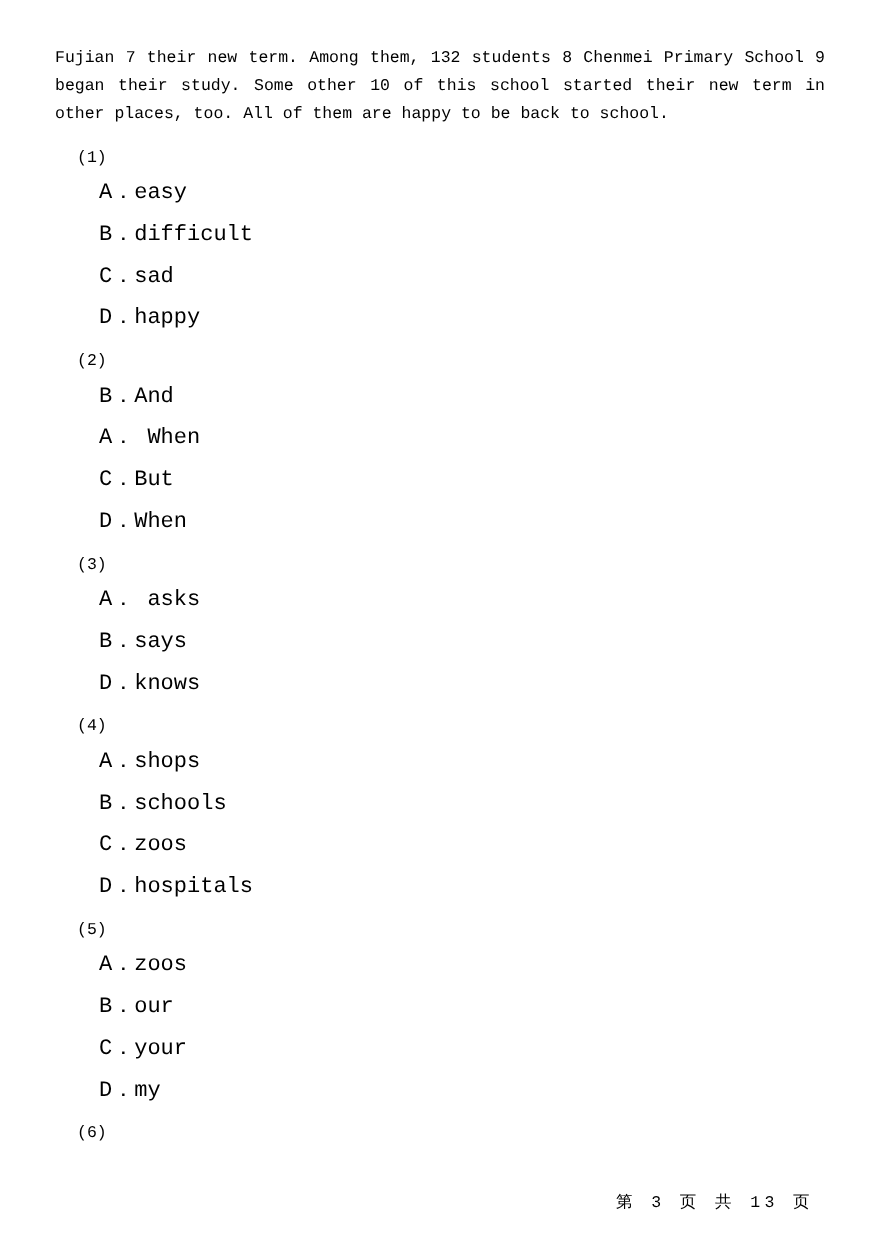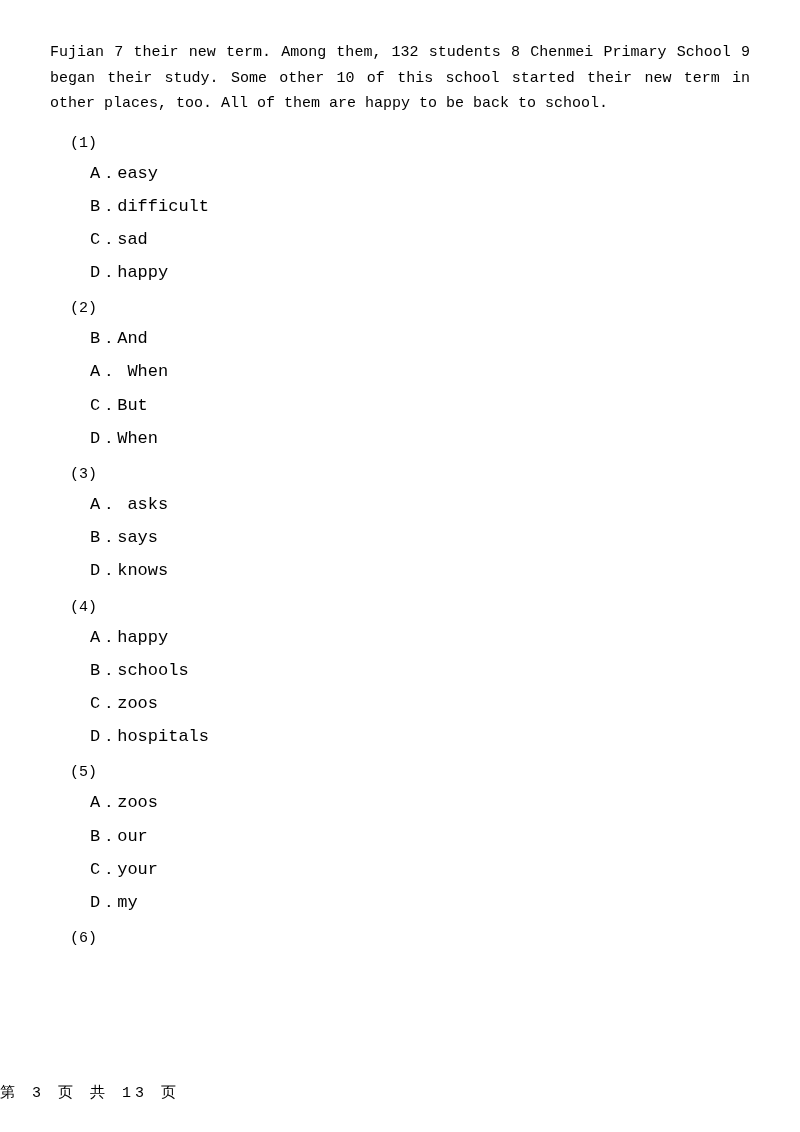--- a/index.html
+++ b/index.html
@@ -30,7 +30,7 @@
     .option {
       margin-left: 40px;
       margin-bottom: 6px;
-      font-size: 17px;
+      font-size: 20px;
       line-height: 1.6;
     }
     .page-footer {

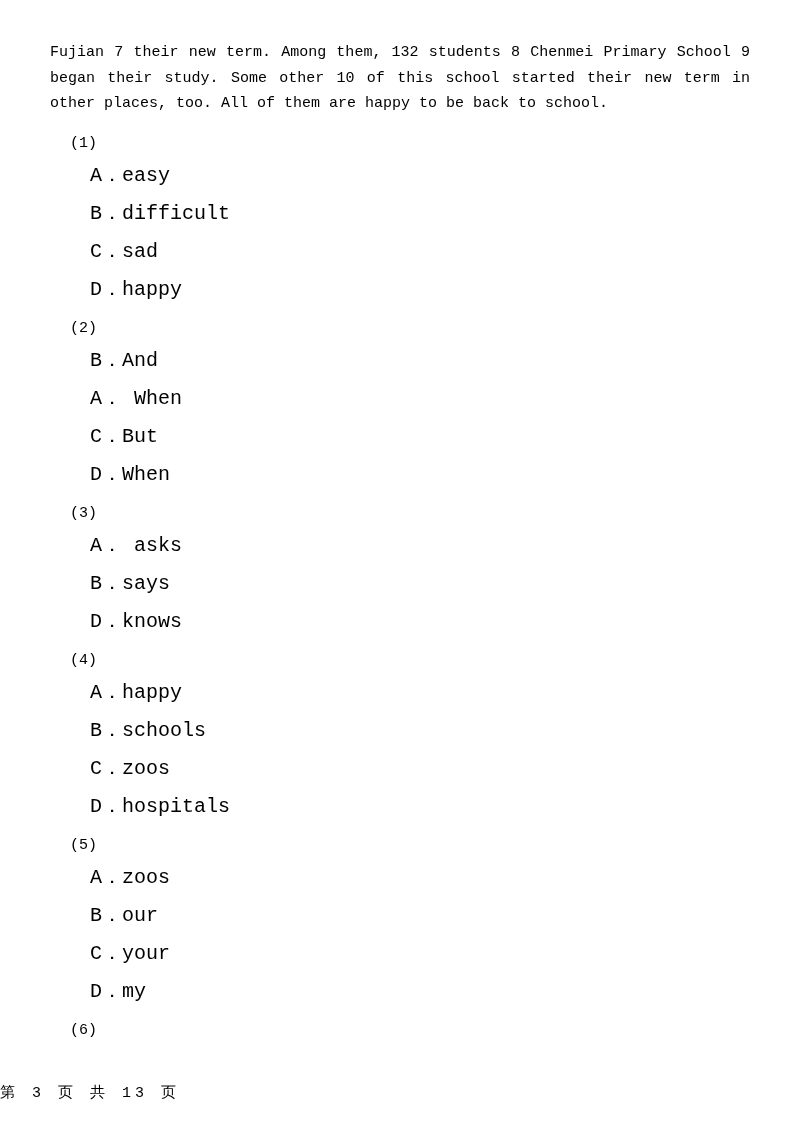--- a/index.html
+++ b/index.html
@@ -64,7 +64,7 @@
     <div class="option">B．says</div>
     <div class="option">D．knows</div>
     <div class="question-number">(4)</div>
-    <div class="option">A．happy</div>
+    <div class="option">A．shops</div>
     <div class="option">B．schools</div>
     <div class="option">C．zoos</div>
     <div class="option">D．hospitals</div>

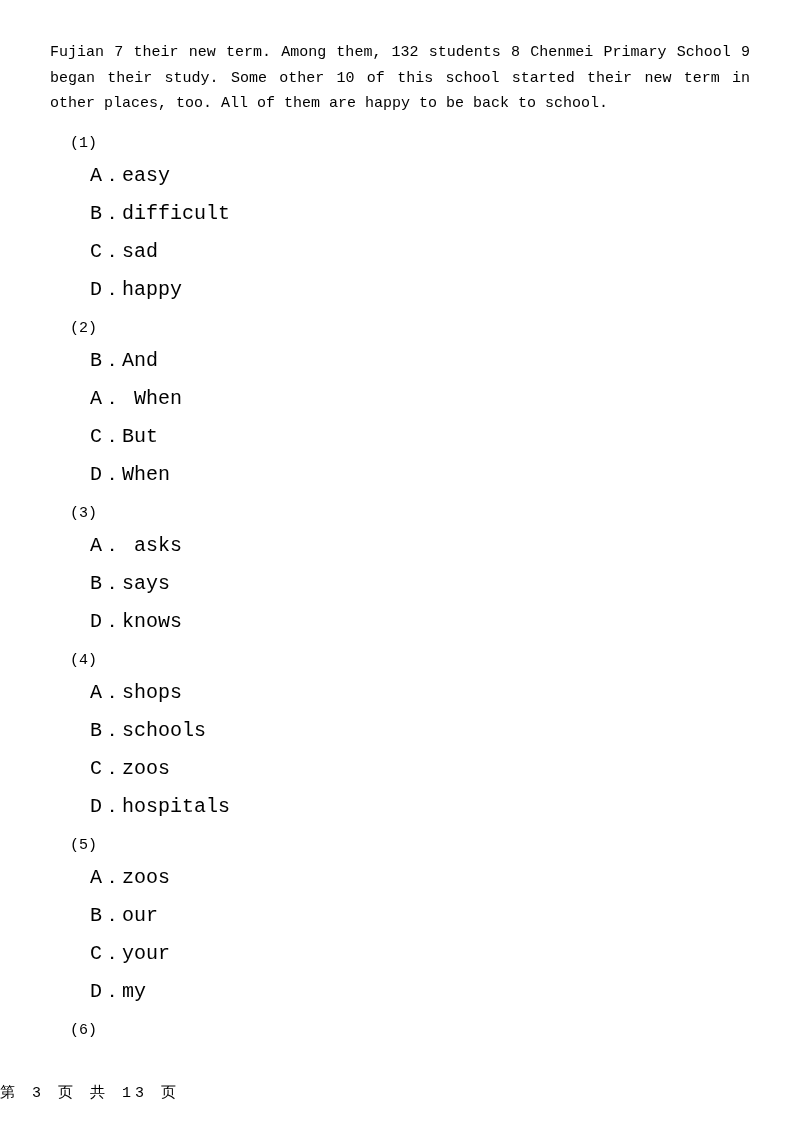--- a/index.html
+++ b/index.html
@@ -38,7 +38,7 @@
       bottom: 30px;
       left: 0;
       width: 740px;
-      text-align: left;
+      text-align: right;
       font-size: 15px;
       letter-spacing: 4px;
     }

